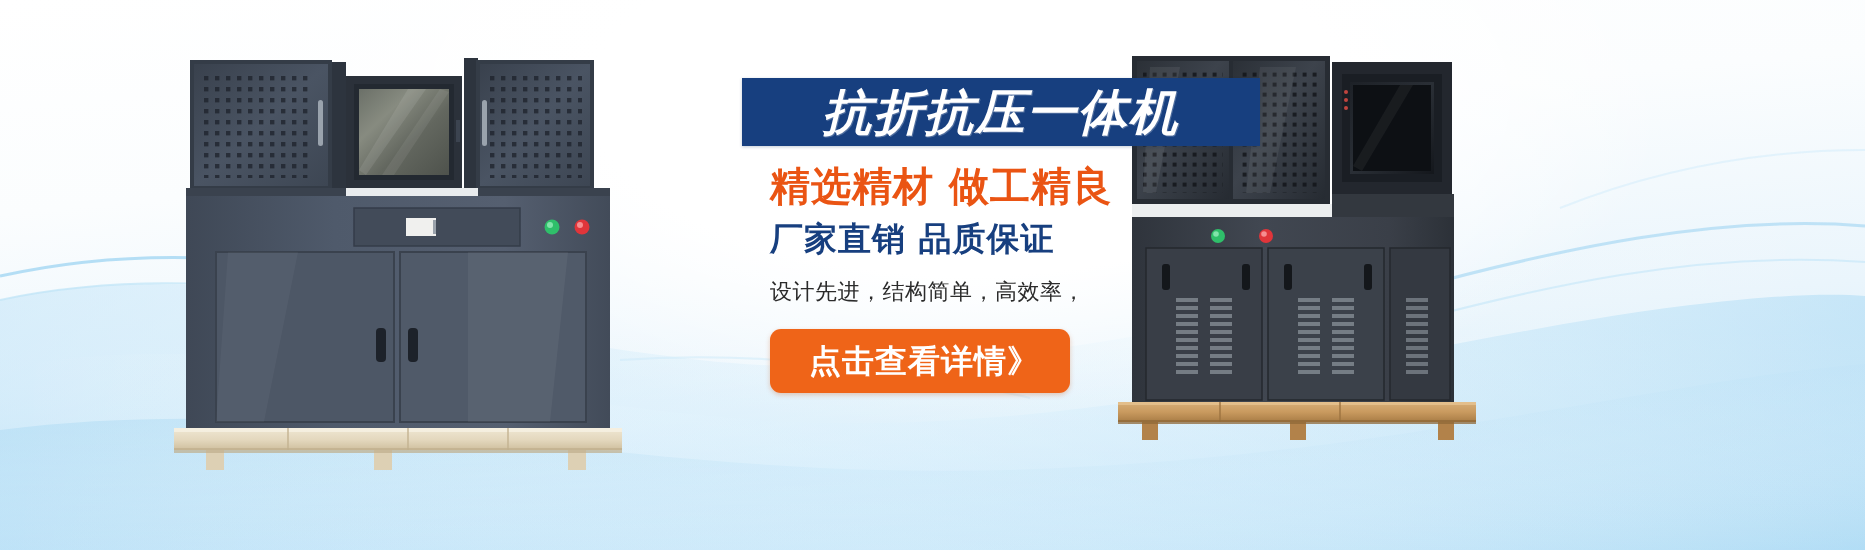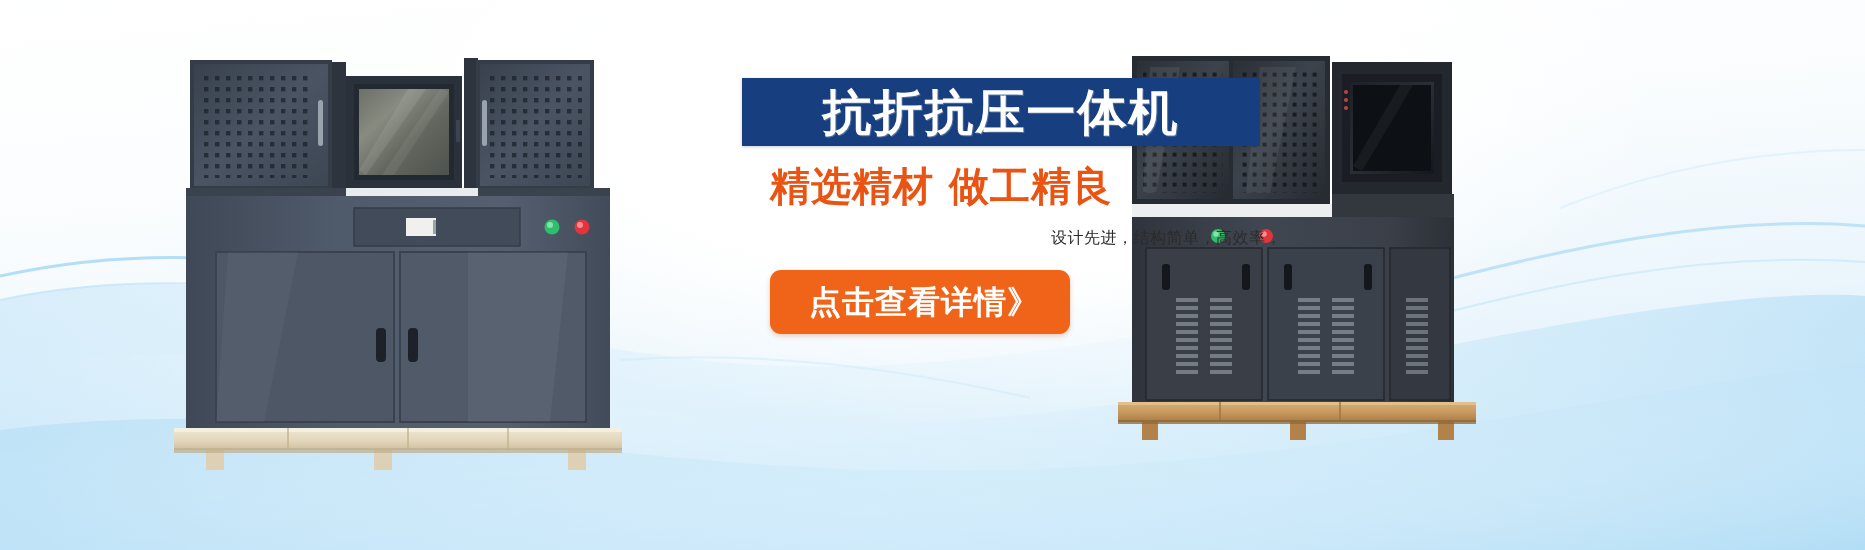--- a/index.html
+++ b/index.html
@@ -41,6 +41,7 @@
     line-height:1;
     white-space:nowrap;
     text-shadow:1px 1px 0 rgba(255,255,255,.25);
+    font-style:italic;
   }
   .sub-orange {
     margin-top:19px;

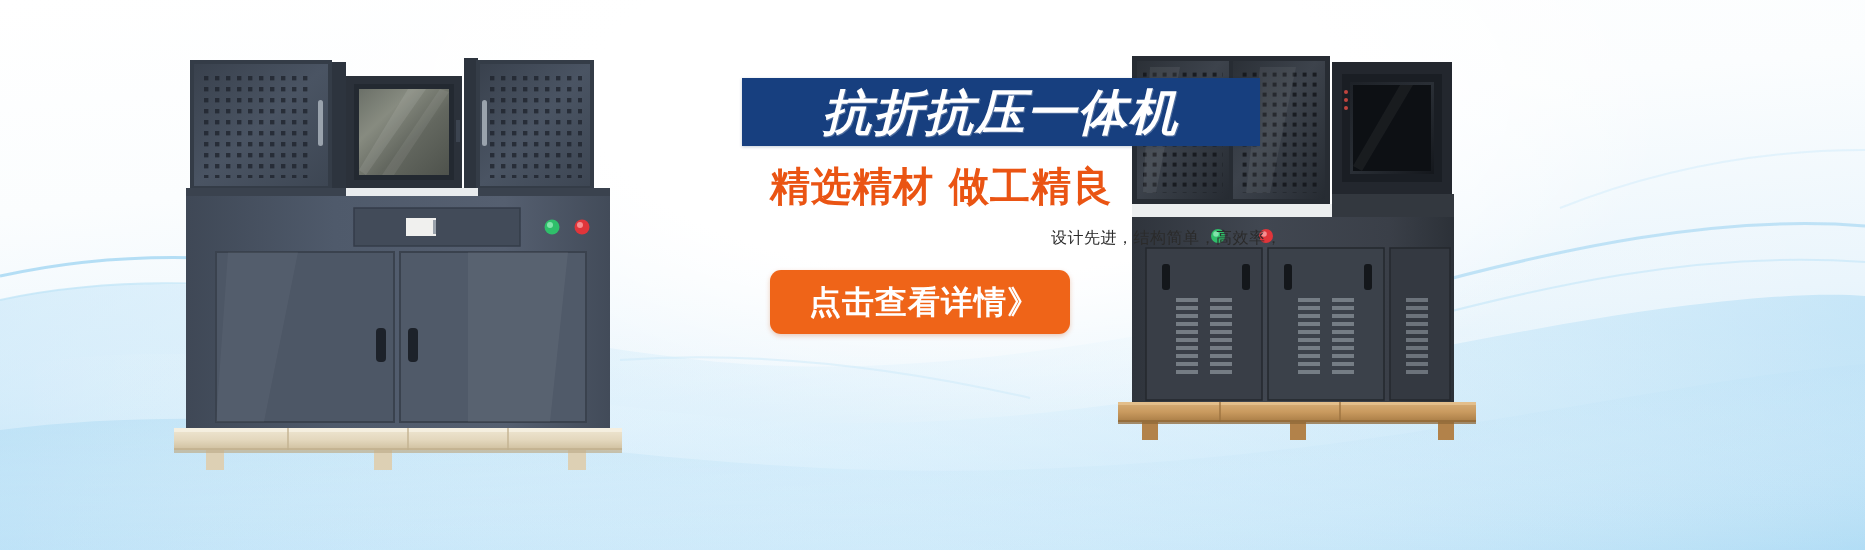--- a/index.html
+++ b/index.html
@@ -384,6 +384,7 @@
     </div>
 
     <div class="sub-orange">精选精材 做工精良</div>
+    <div class="sub-navy">厂家直销  品质保证</div>
 
     <div class="desc">
       <div>设计先进，结构简单，高效率，</div>

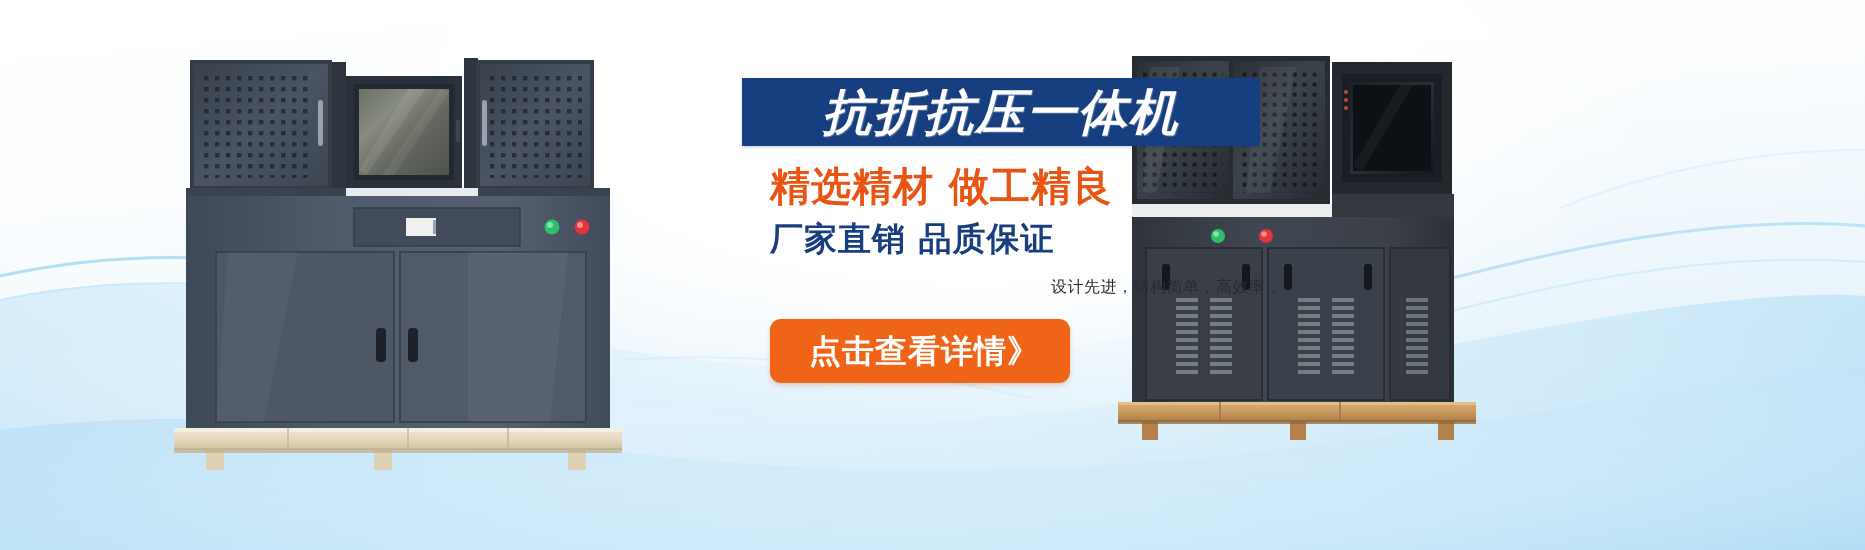--- a/index.html
+++ b/index.html
@@ -67,11 +67,10 @@
     margin-top:16px;
     margin-left:28px;
     color:#2b2b2b;
-    font-size:16px;
+    font-size:22px;
     line-height:1.75;
     letter-spacing:.5px;
     white-space:nowrap;
-    text-align:right;
   }
   .cta {
     margin-top:18px;

